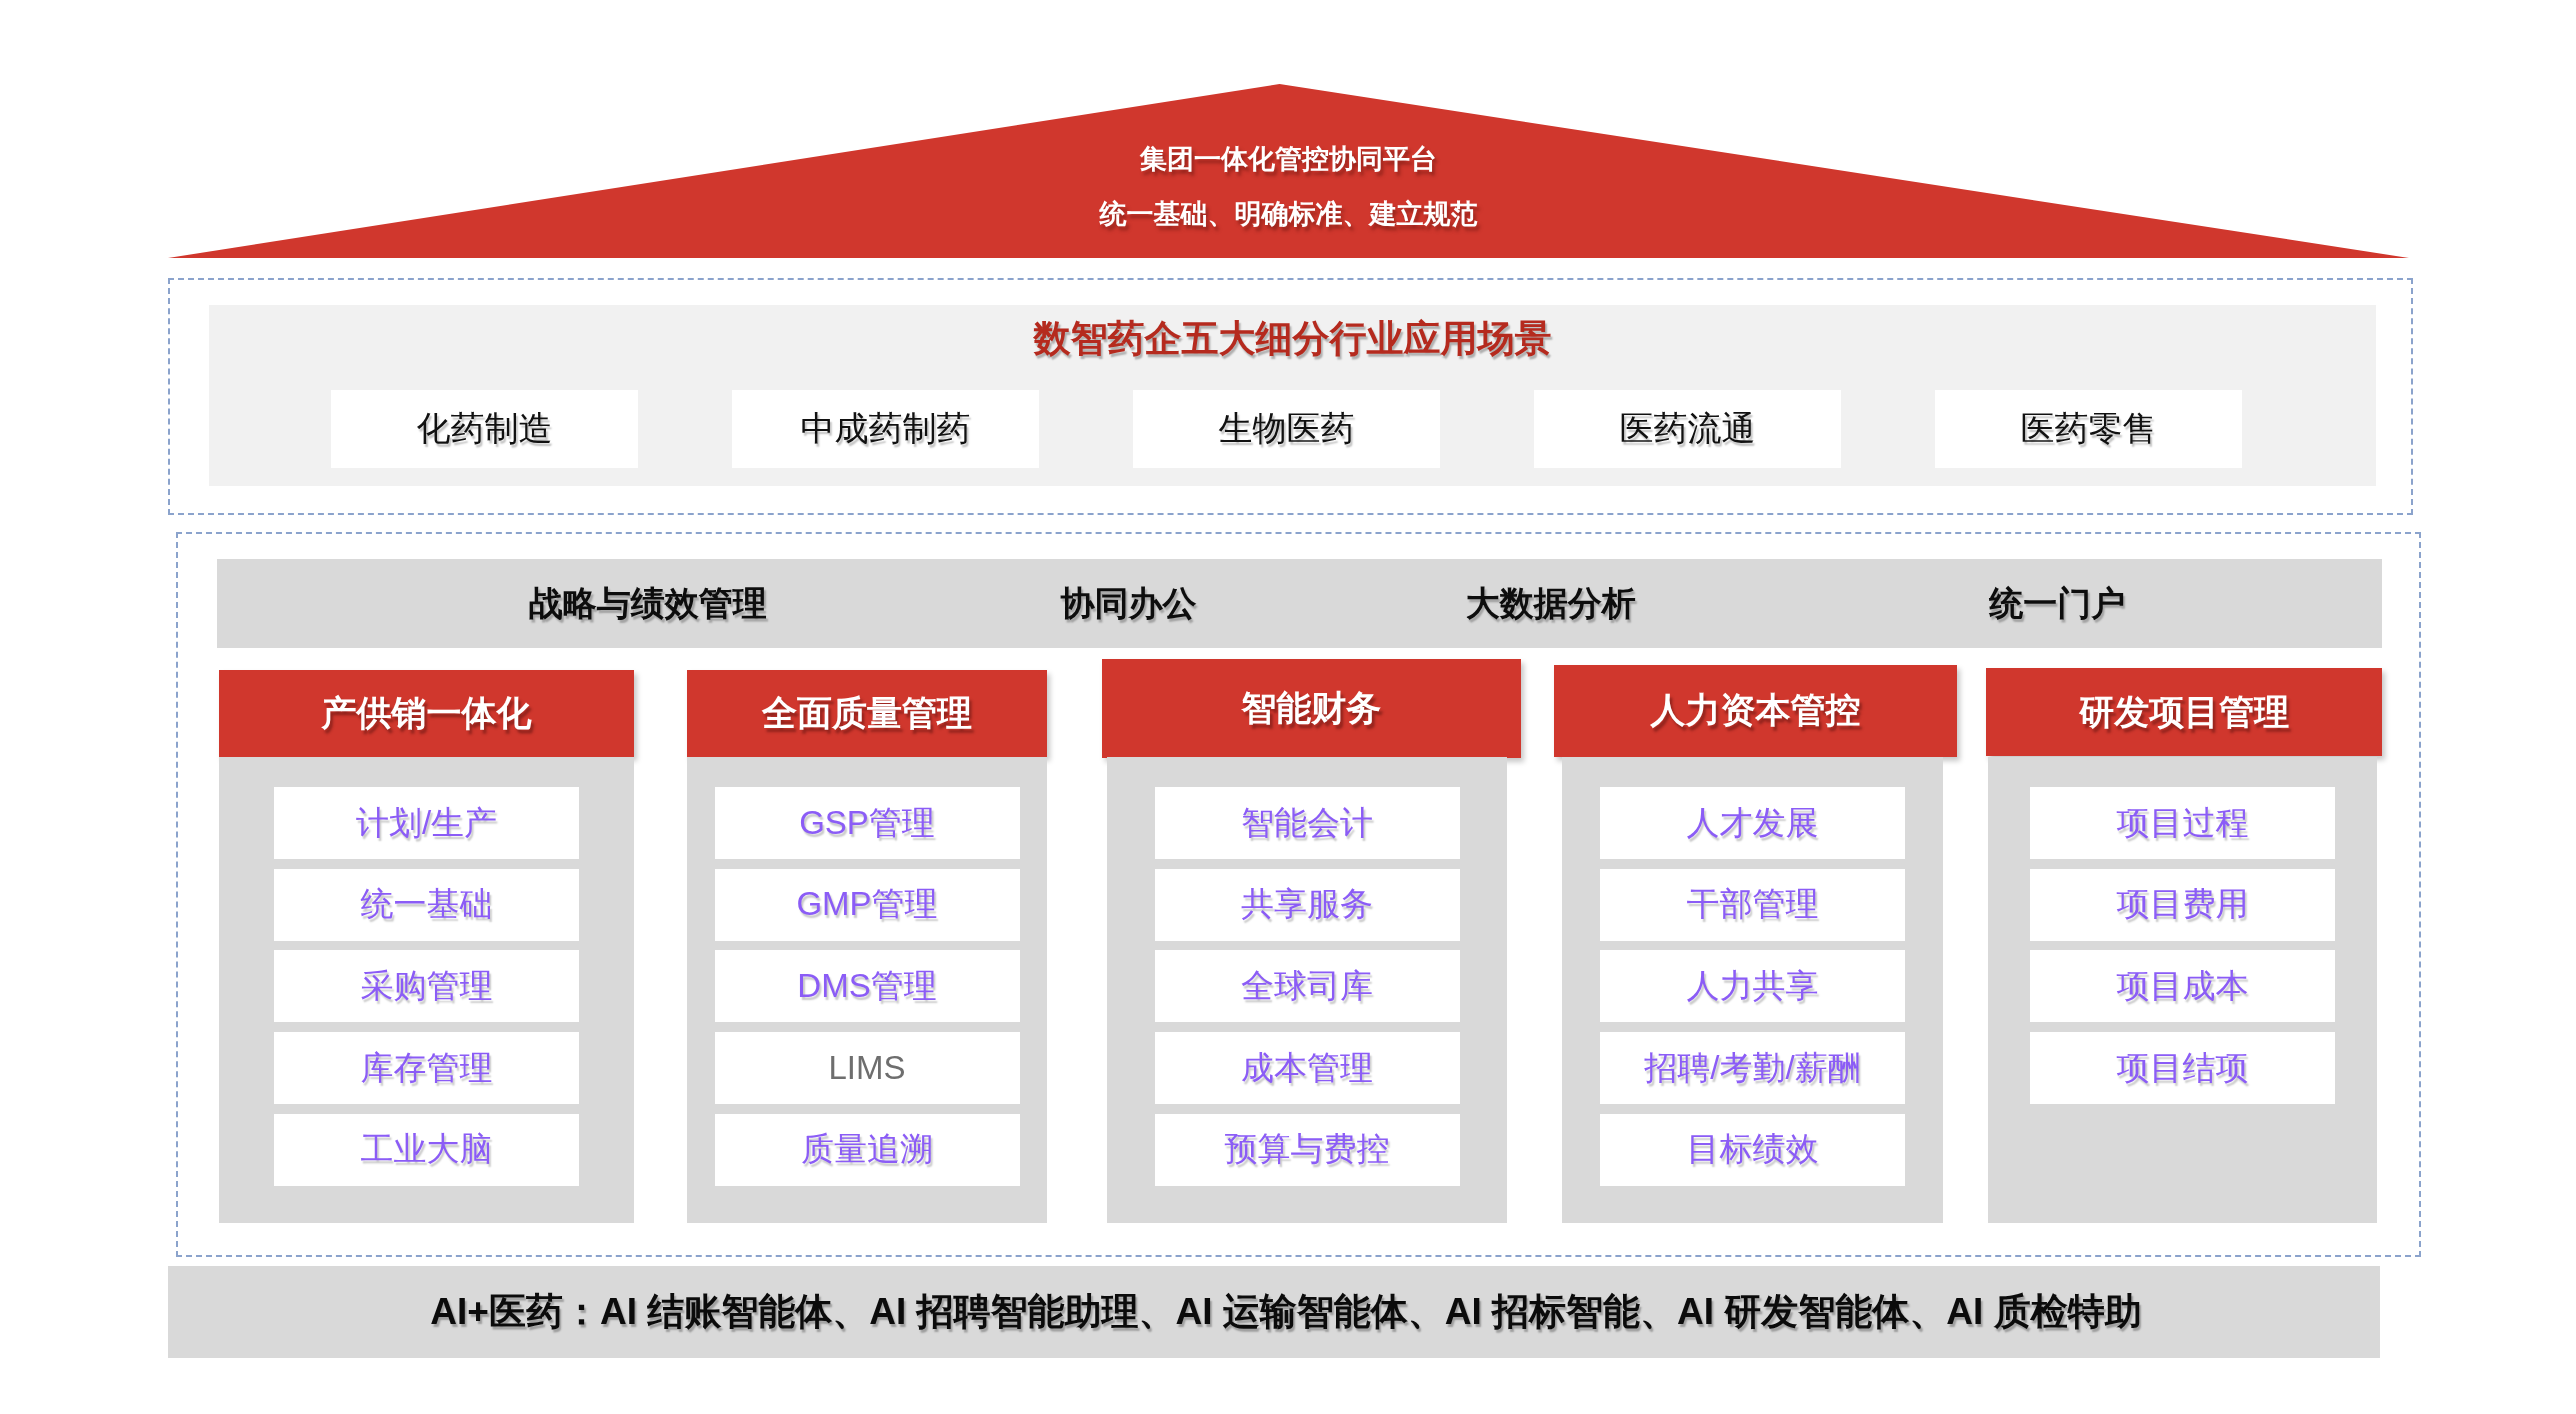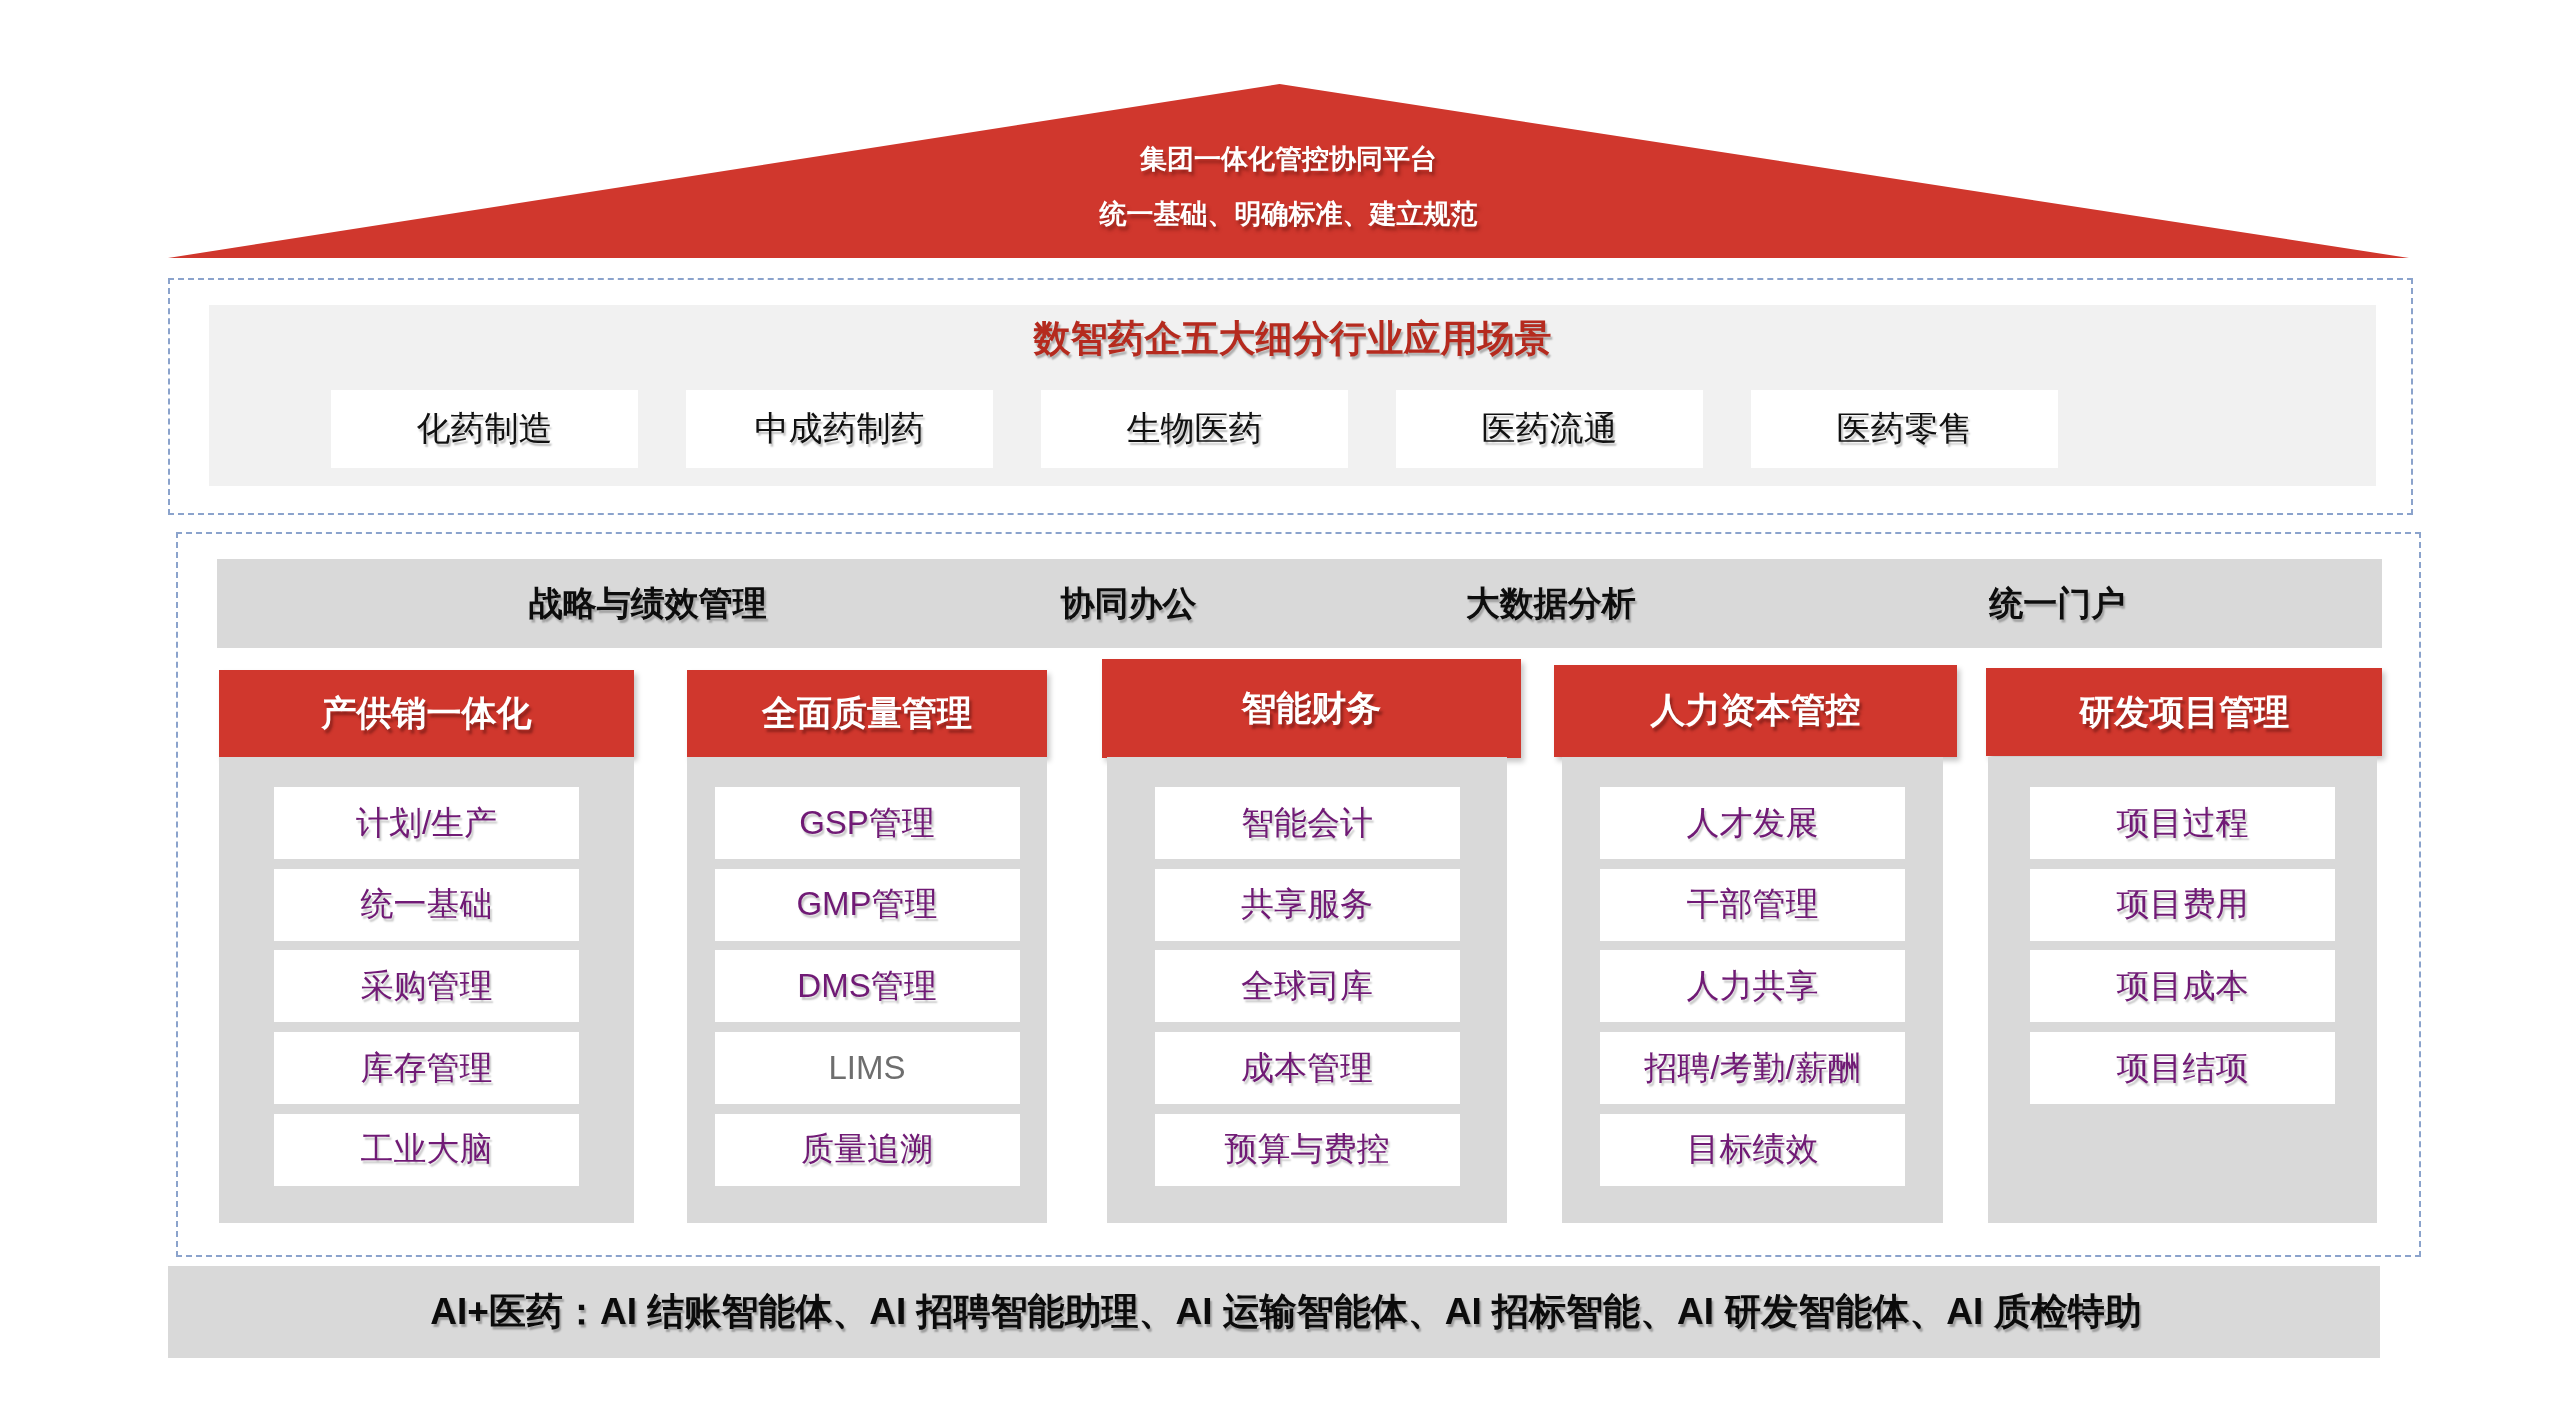--- a/index.html
+++ b/index.html
@@ -30,7 +30,7 @@
     font-size:37px; font-weight:bold; color:#b52a1e;
     text-shadow:1.8px 2.6px 1.8px rgba(0,0,0,0.28);
   }
-  .industry-row { position:absolute; top:85px; left:122px; display:flex; gap:48px; }
+  .industry-row { position:absolute; top:85px; left:122px; display:flex; gap:94px; }
   .industry-box {
     width:307px; height:78px; background:#ffffff;
     display:flex; align-items:center; justify-content:center;

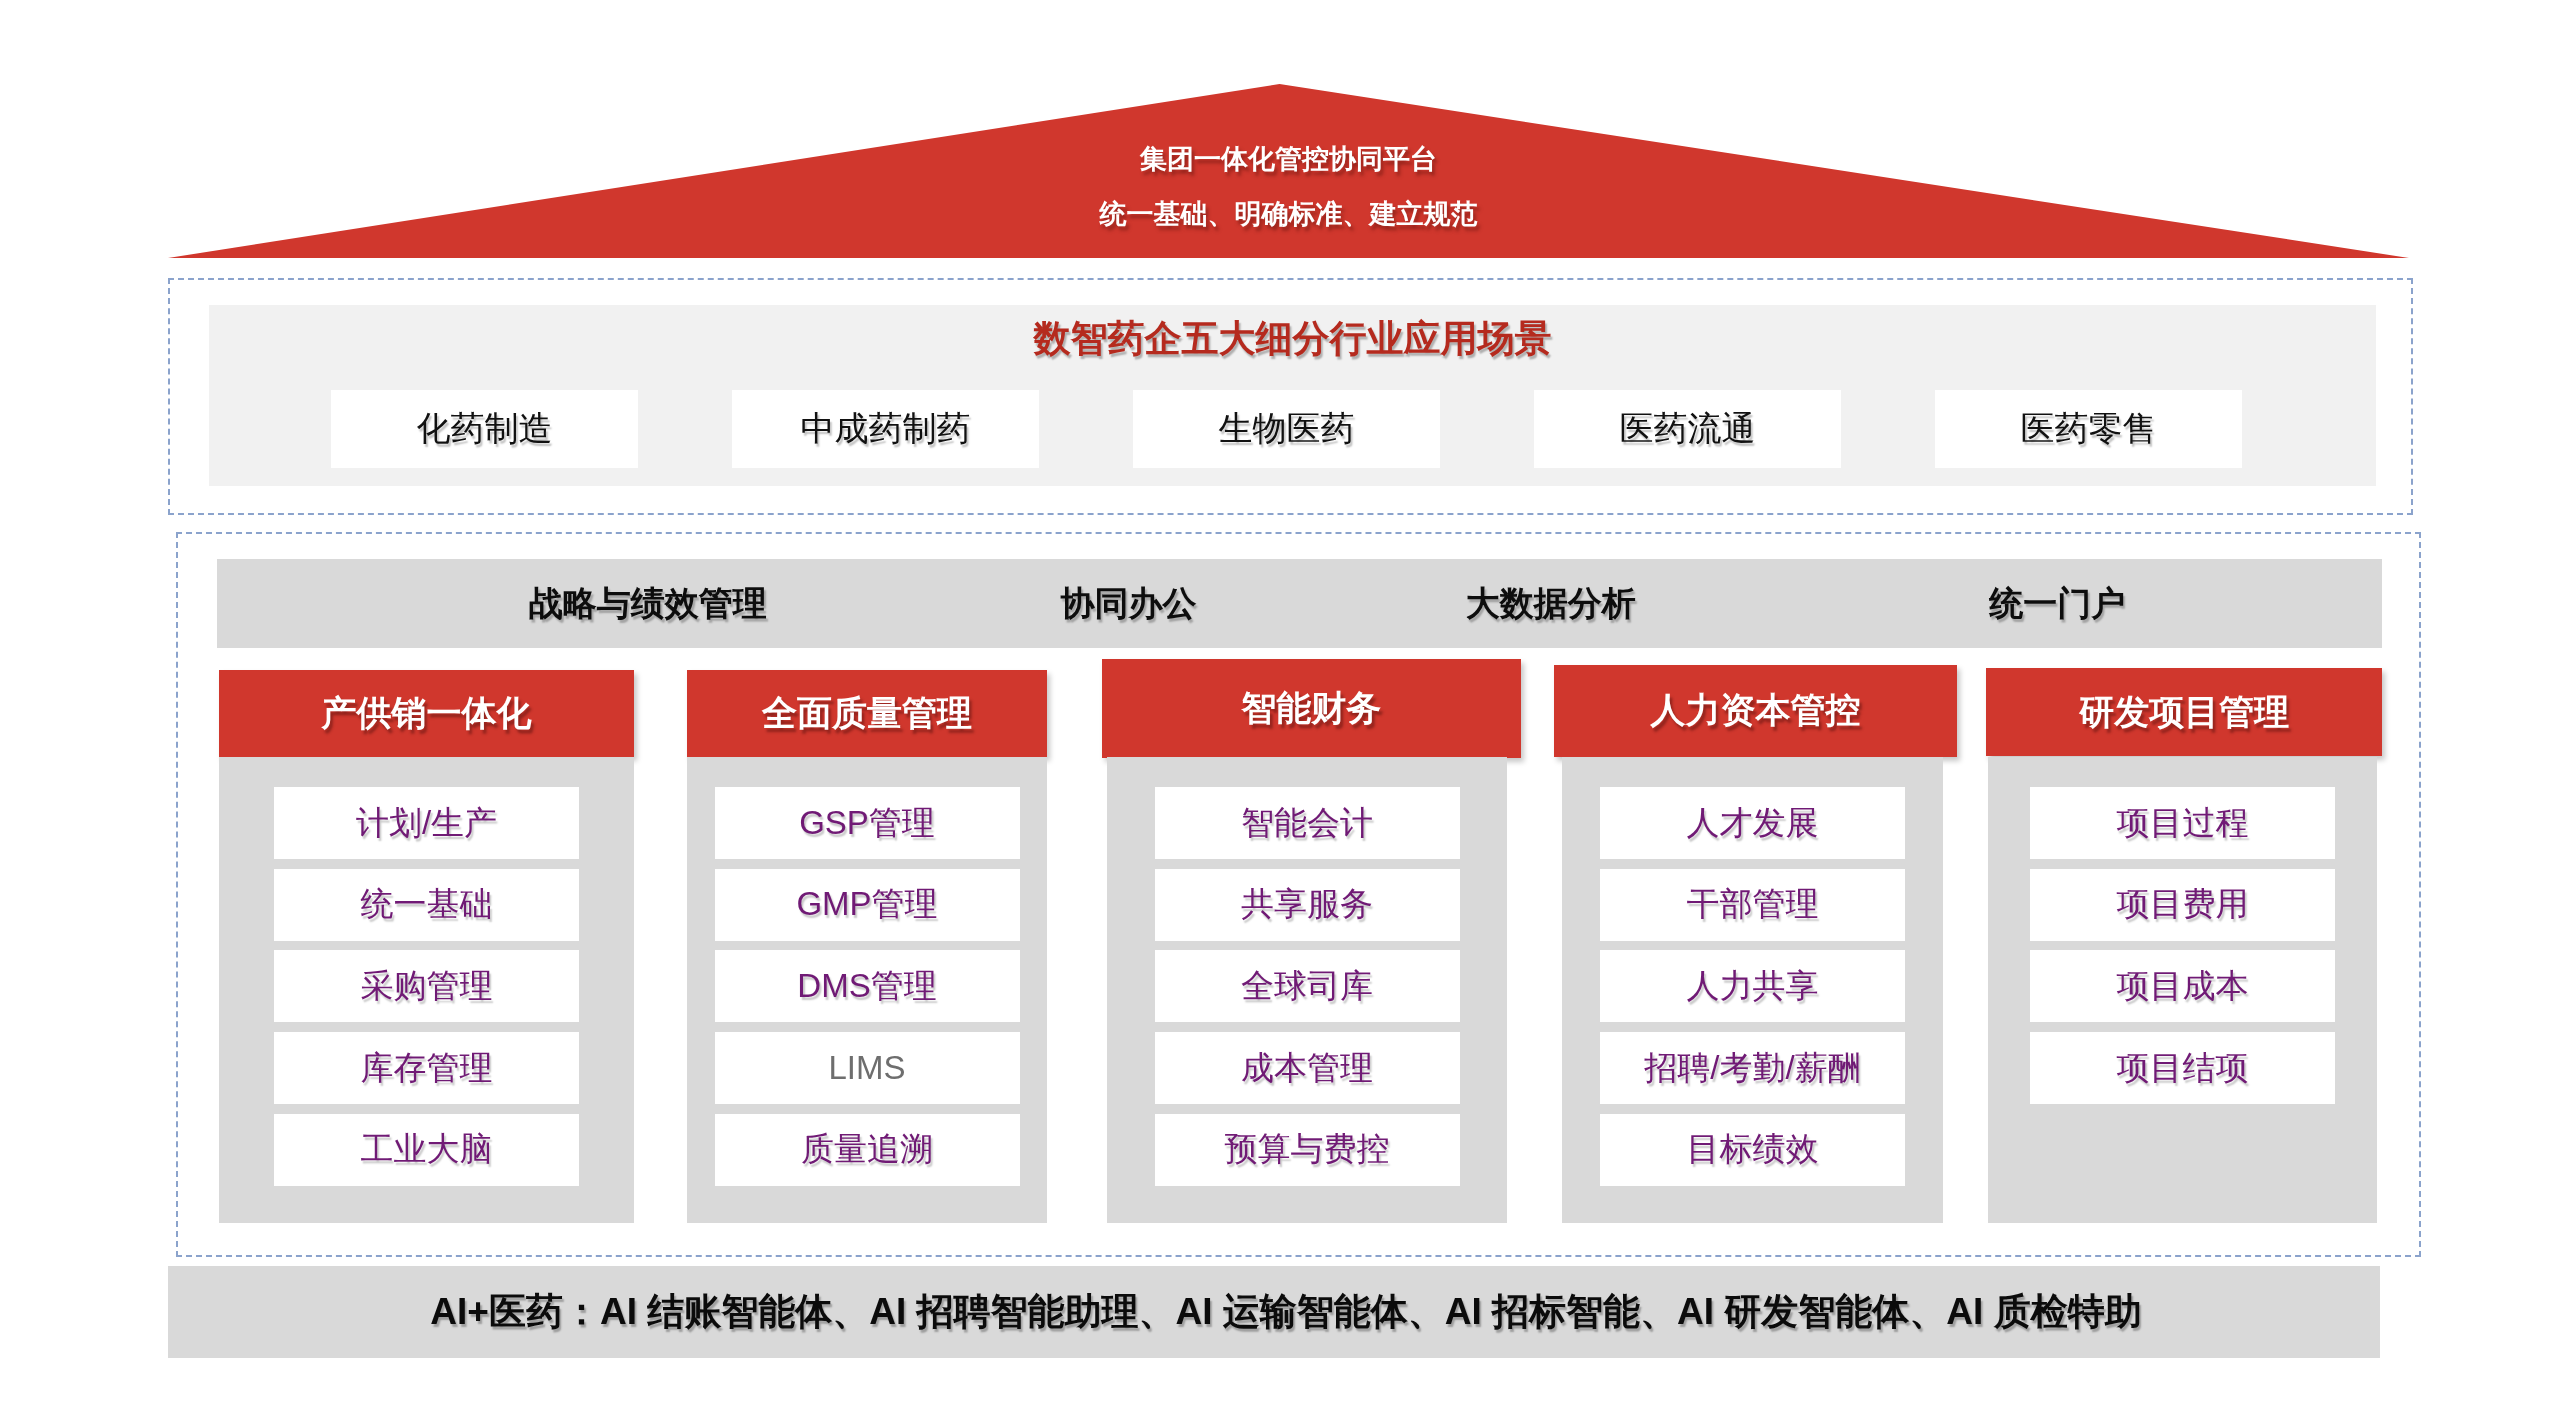--- a/index.html
+++ b/index.html
@@ -76,7 +76,7 @@
   .col-item {
     width:305px; height:72px; background:#ffffff; flex:none;
     display:flex; align-items:center; justify-content:center;
-    font-size:33px; color:#701a75; white-space:nowrap;
+    font-size:33px; color:#8b5cf6; white-space:nowrap;
     text-shadow:1.8px 2.6px 1.8px rgba(0,0,0,0.22);
   }
   .col-item.muted { color:#6e6e6e; text-shadow:none; }

